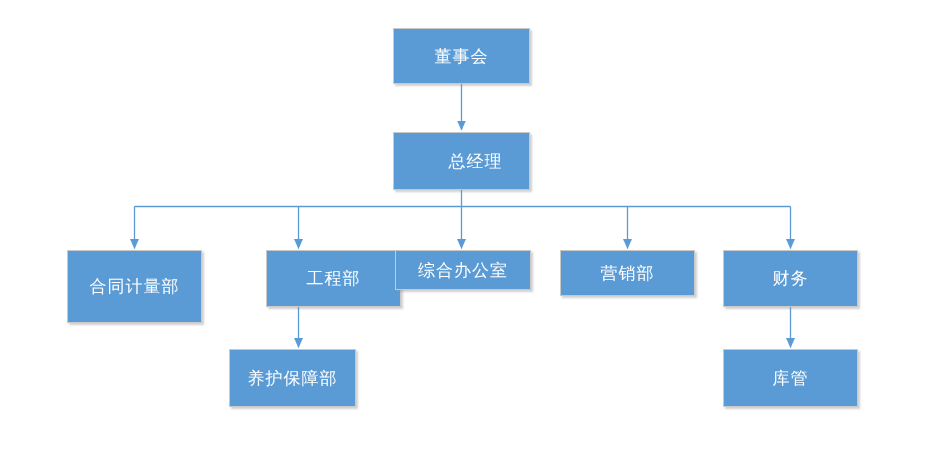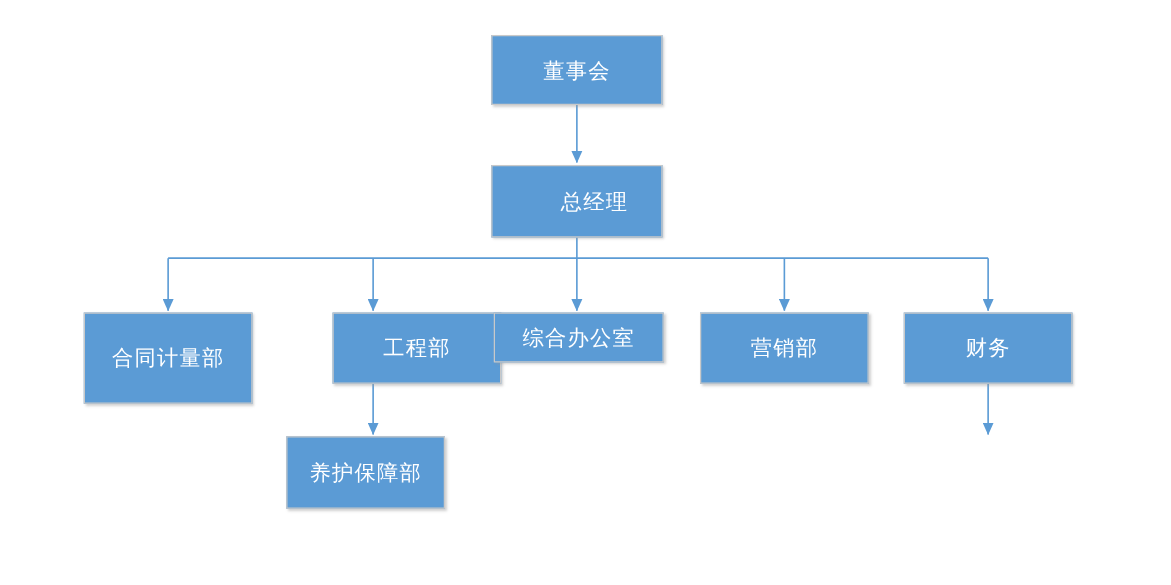--- a/index.html
+++ b/index.html
@@ -56,7 +56,7 @@
   .n-contract     { left: 67px;  top: 250px; width: 135px; height: 73px; }
   .n-engineering  { left: 231px; top: 250px; width: 135px; height: 57px; margin-left: 35px; }
   .n-office       { left: 395px; top: 250px; width: 136px; height: 40px; }
-  .n-marketing    { left: 560px; top: 250px; width: 135px; height: 57px; }
+  .n-marketing    { left: 560px; top: 250px; width: 135px; height: 46px; }
   .n-finance      { left: 723px; top: 250px; width: 135px; height: 57px; }
   
   .n-maintenance  { left: 229px; top: 349px; width: 127px; height: 58px; }

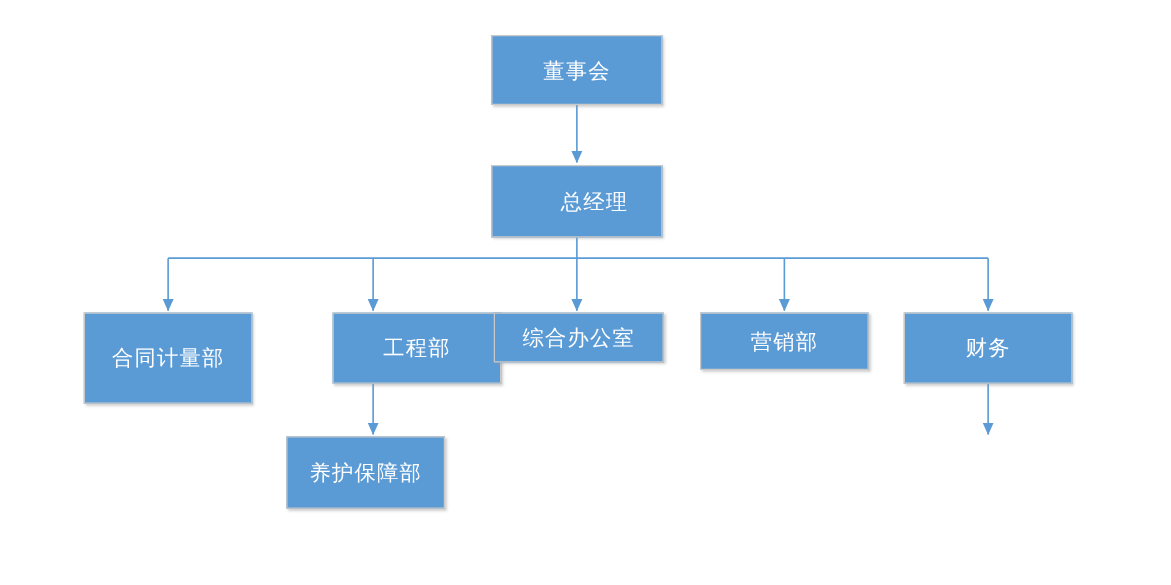--- a/index.html
+++ b/index.html
@@ -121,6 +121,9 @@
     <span>养护保障部</span>
   </div>
 
+  <div class="node n-warehouse">
+    <span>库管</span>
+  </div>
 
 </div>
 

